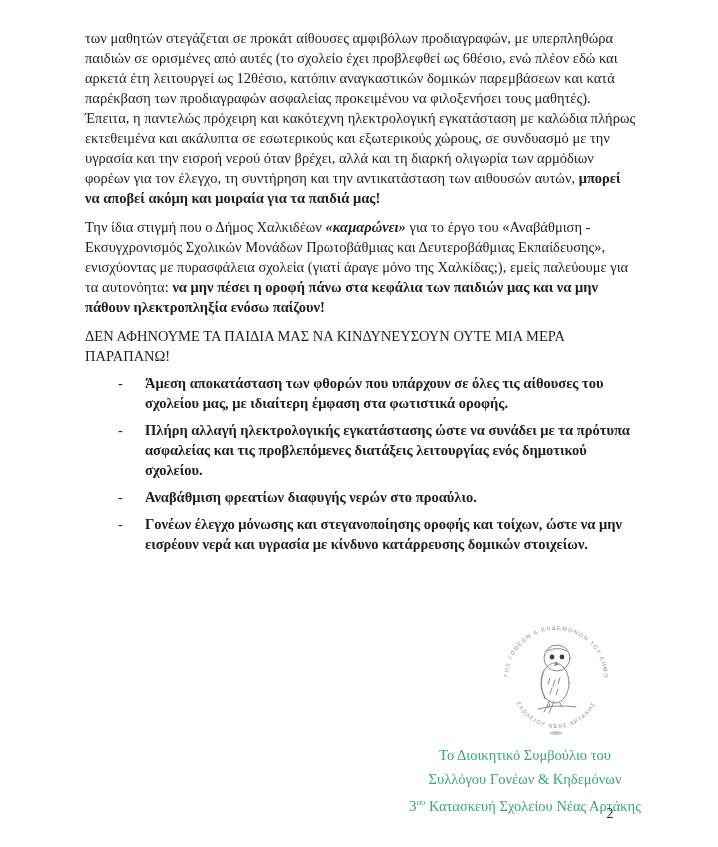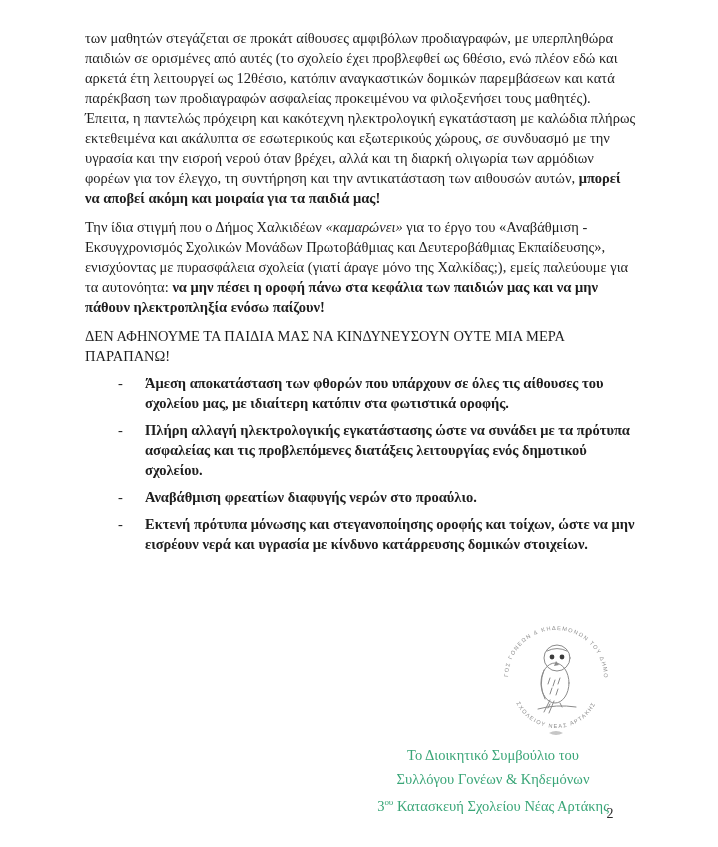--- a/index.html
+++ b/index.html
@@ -33,7 +33,7 @@
   }
   .demand-intro { margin-top: 6px !important; }
   .run.bold { font-weight: 700; }
-  .run.italic { font-style: italic; }
+  .run.italic { font-style: italic; font-weight: bold; }
   .run.sup { vertical-align: super; font-size: 0.62em; }
   ul.demands {
     list-style: none;

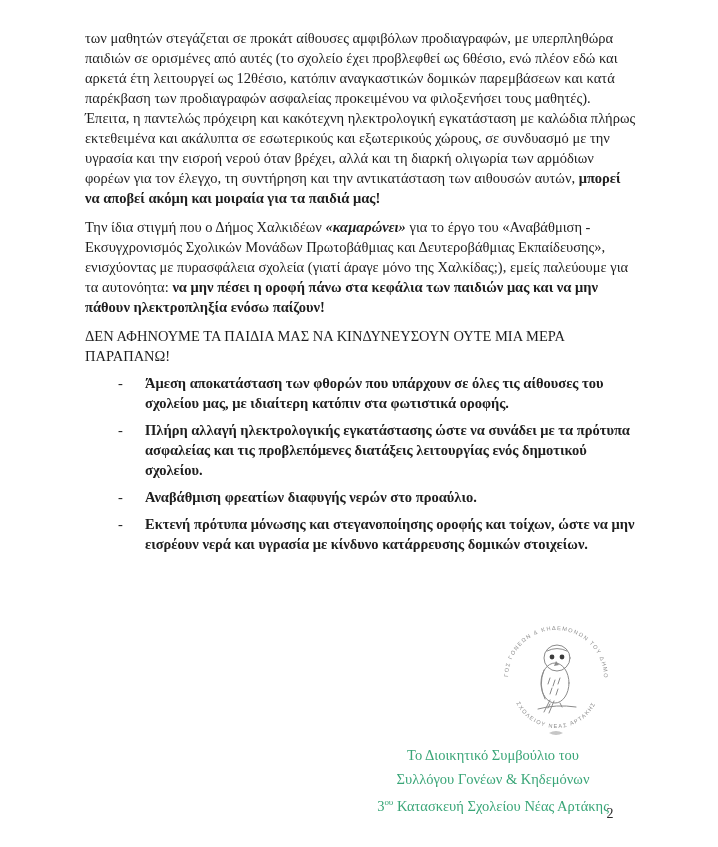--- a/index.html
+++ b/index.html
@@ -103,7 +103,7 @@
     <ul class="demands">
       <li>
         <span class="dash">-</span>
-        <span>Άμεση αποκατάσταση των φθορών που υπάρχουν σε όλες τις αίθουσες του σχολείου μας, με ιδιαίτερη κατόπιν στα φωτιστικά οροφής.</span>
+        <span>Άμεση αποκατάσταση των φθορών που υπάρχουν σε όλες τις αίθουσες του σχολείου μας, με ιδιαίτερη έμφαση στα φωτιστικά οροφής.</span>
       </li>
       <li>
         <span class="dash">-</span>

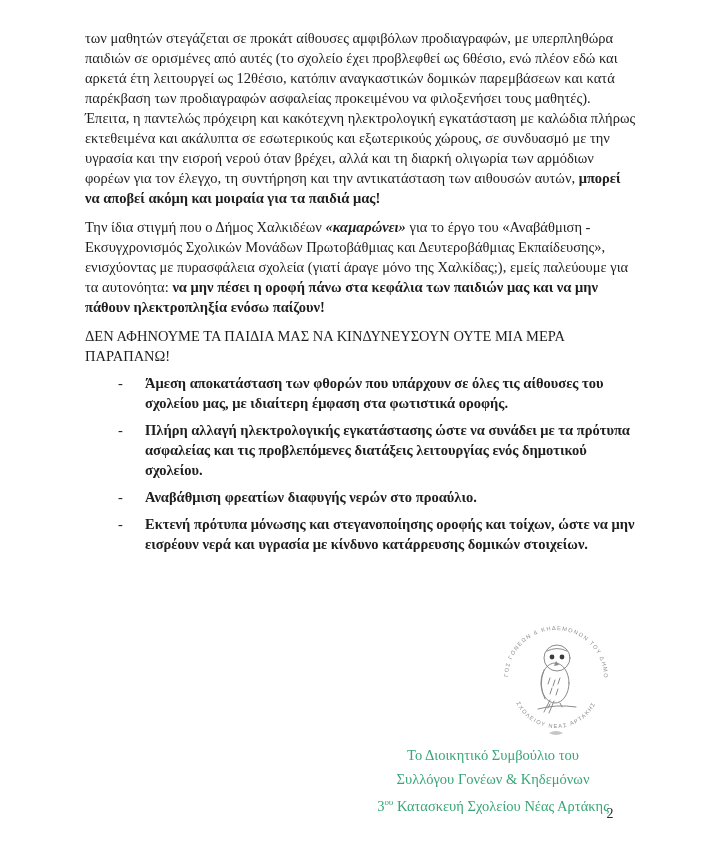--- a/index.html
+++ b/index.html
@@ -115,7 +115,7 @@
       </li>
       <li>
         <span class="dash">-</span>
-        <span>Εκτενή πρότυπα μόνωσης και στεγανοποίησης οροφής και τοίχων, ώστε να μην εισρέουν νερά και υγρασία με κίνδυνο κατάρρευσης δομικών στοιχείων.</span>
+        <span>Γονέων έλεγχο μόνωσης και στεγανοποίησης οροφής και τοίχων, ώστε να μην εισρέουν νερά και υγρασία με κίνδυνο κατάρρευσης δομικών στοιχείων.</span>
       </li>
     </ul>
   </div>

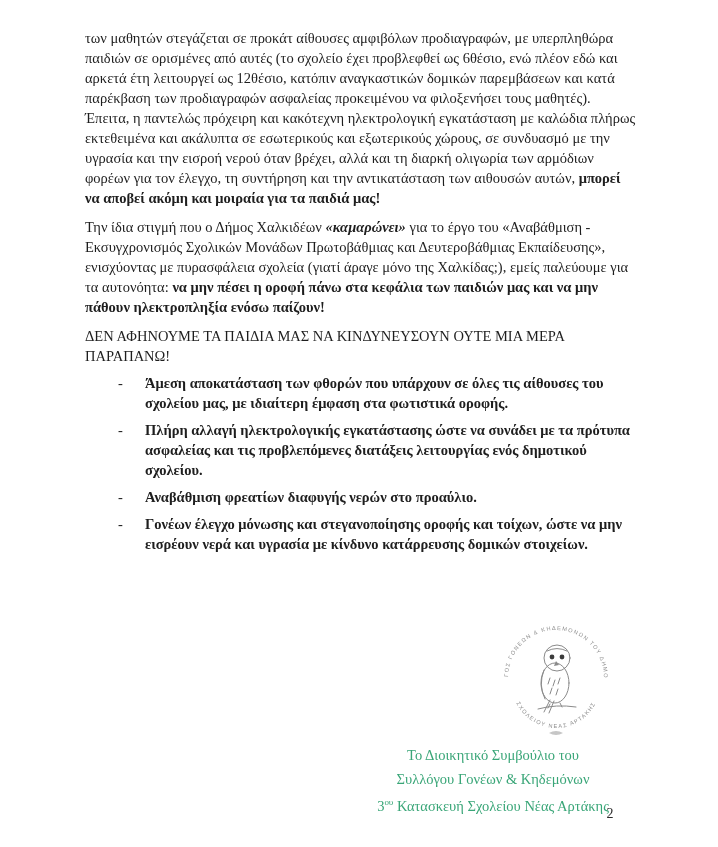--- a/index.html
+++ b/index.html
@@ -73,7 +73,7 @@
   }
   .signature {
     position: absolute;
-    left: 364px;
+    left: 396px;
     top: 744px;
     width: 258px;
     text-align: center;

